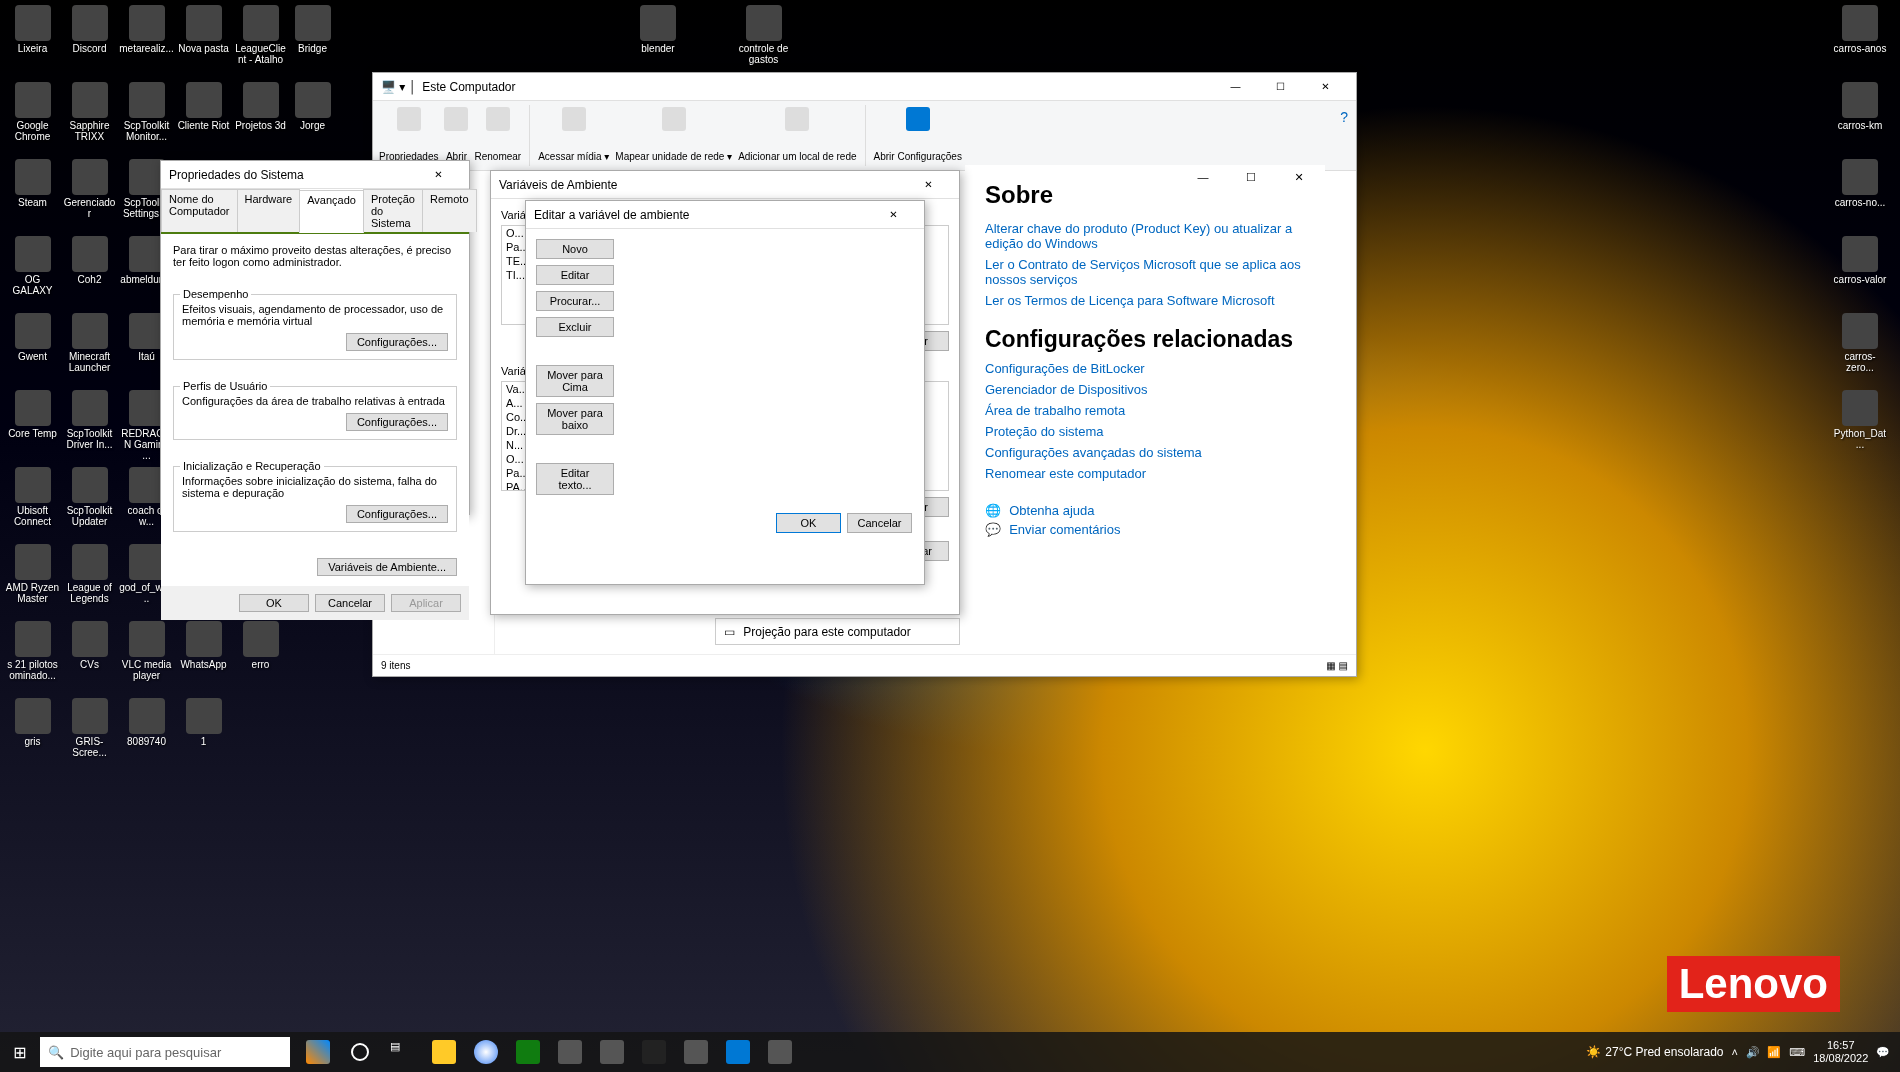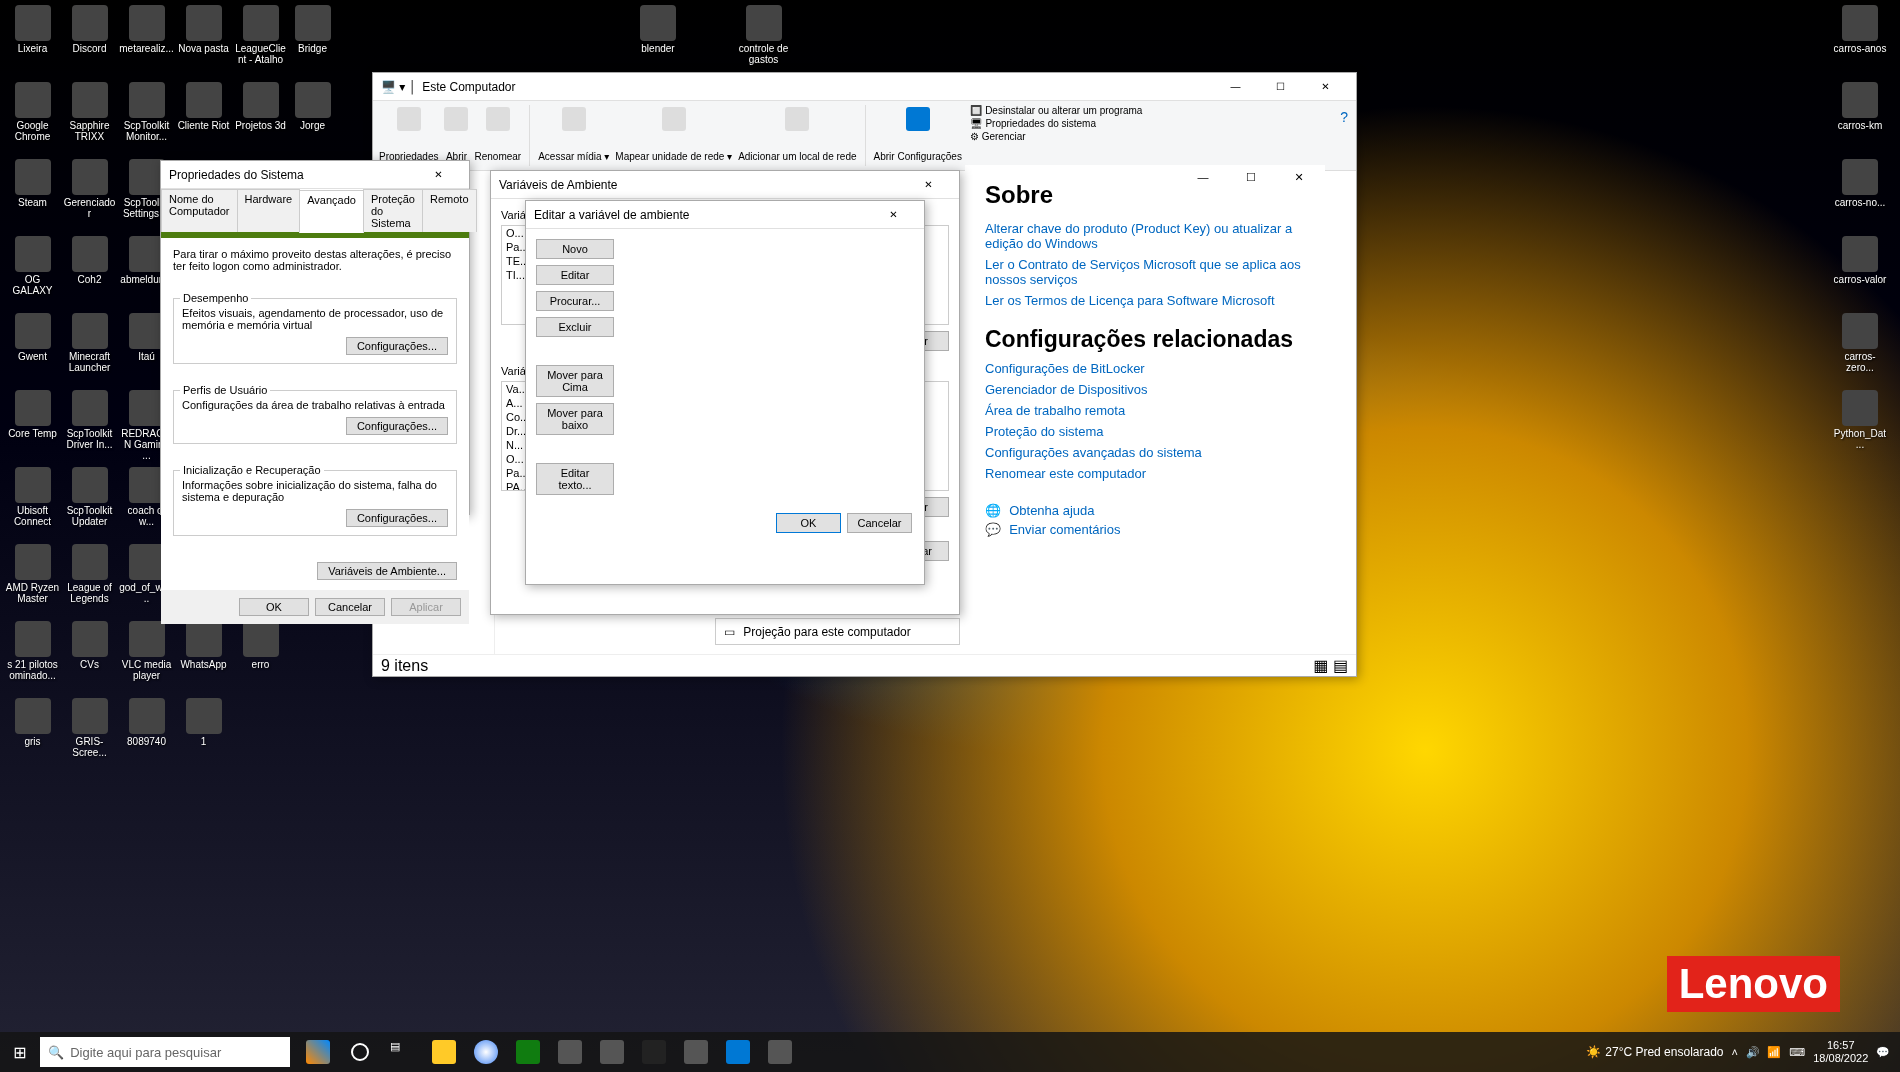--- a/index.html
+++ b/index.html
@@ -358,11 +358,6 @@
         <div class="ricon" style="background:#0078d4"></div>
         <span>Abrir Configurações</span>
       </div>
-    <div style="display:flex;flex-direction:column;gap:2px;font-size:10px;padding-left:4px">
-      <div style="cursor:pointer">🔲 <span>Desinstalar ou alterar um programa</span></div>
-      <div style="cursor:pointer">🖥 <span>Propriedades do sistema</span></div>
-      <div style="cursor:pointer">⚙ <span>Gerenciar</span></div>
-    </div>
     <div style="margin-left:auto;color:#0067c0;font-size:14px;padding:4px">?</div>
   </div>
   <div class="sidebar" id="explorer-sidebar">

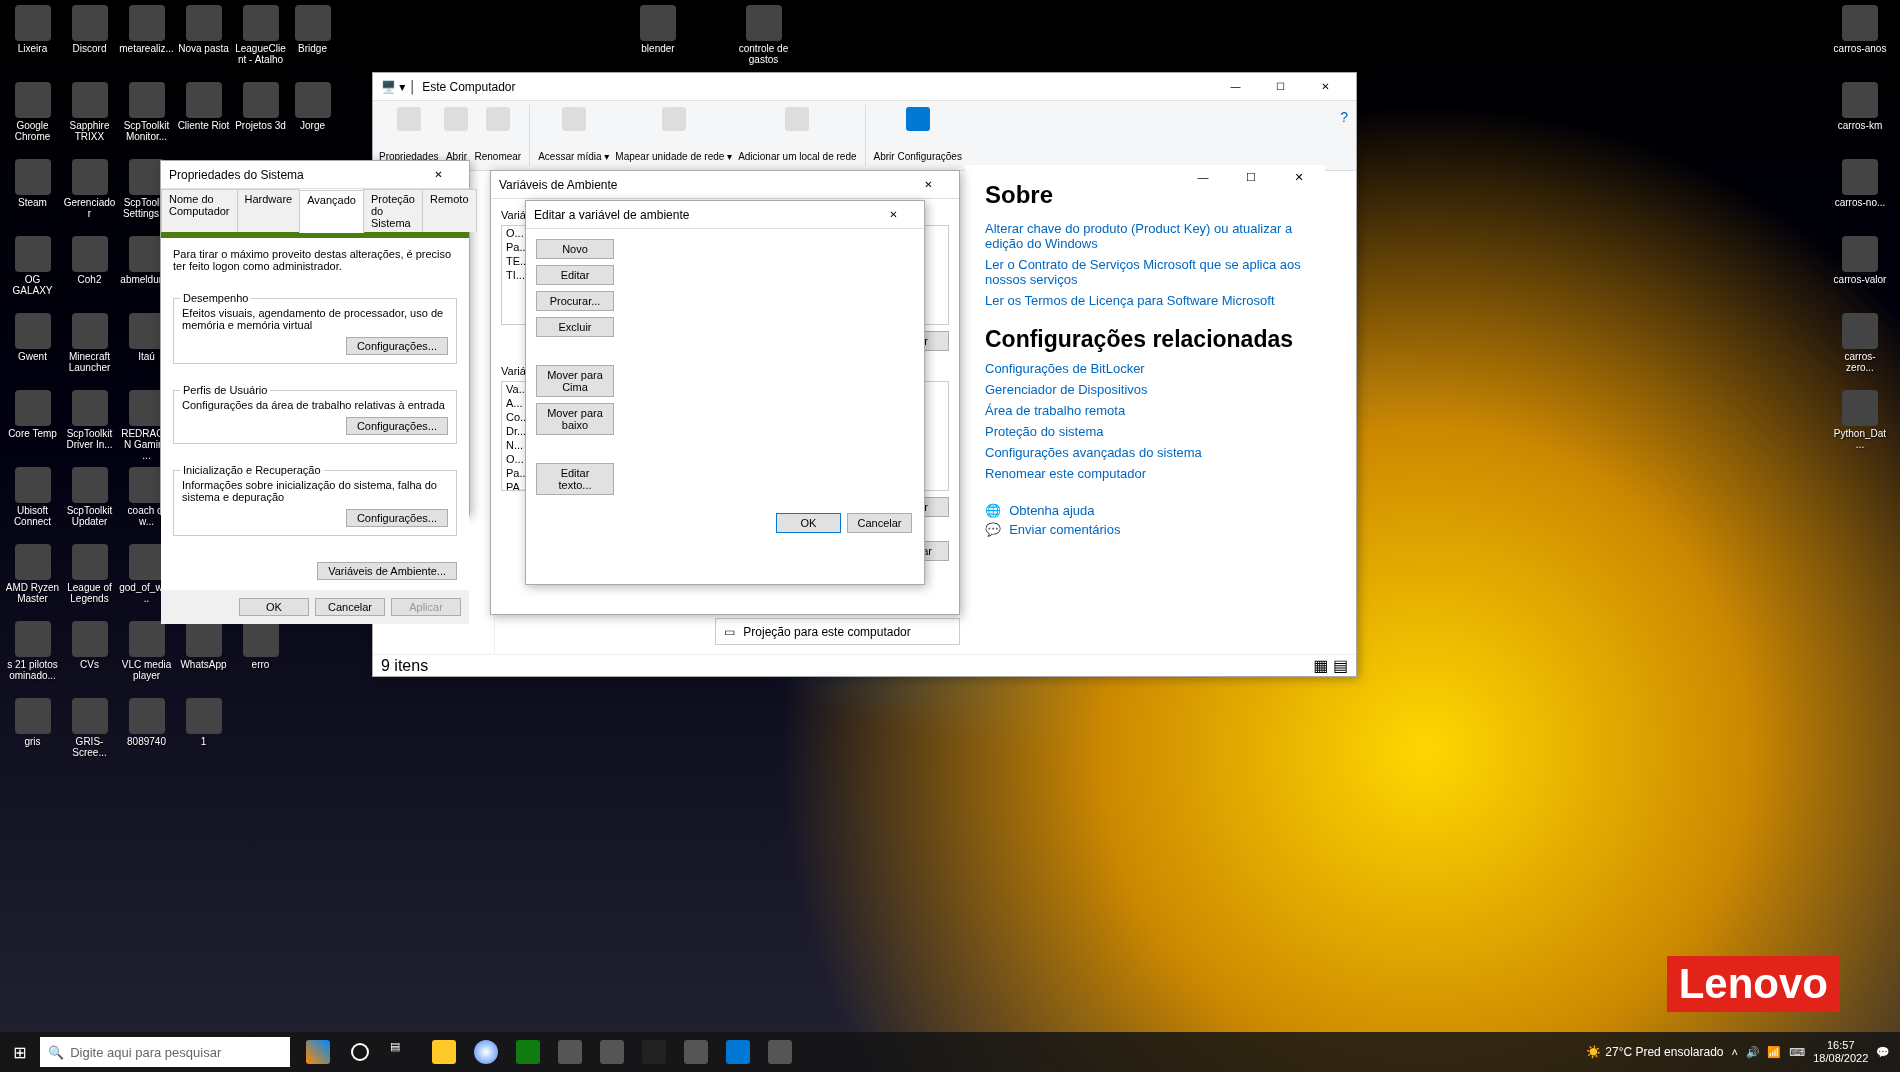--- a/index.html
+++ b/index.html
@@ -46,7 +46,7 @@
 
 
 .sysprops { top: 160px; left: 160px; width: 310px; height: 355px; z-index: 20; background: #f0f0f0; }
-.sysprops .tabs { display: flex; background: #fff; border-bottom: 6px solid #4d7c0f; font-size: 11px; }
+.sysprops .tabs { display: flex; background: #fff; border-bottom: 2px solid #4d7c0f; font-size: 11px; }
 .sysprops .tabs .tab { padding: 3px 7px; border: 1px solid #ccc; border-bottom: none; margin-right: -1px; background: #f0f0f0; cursor: pointer; }
 .sysprops .tabs .tab.active { background: #fff; border-bottom: 1px solid #fff; position: relative; top: 1px; }
 .sysprops .body { padding: 10px 12px; background: #fff; font-size: 11px; }

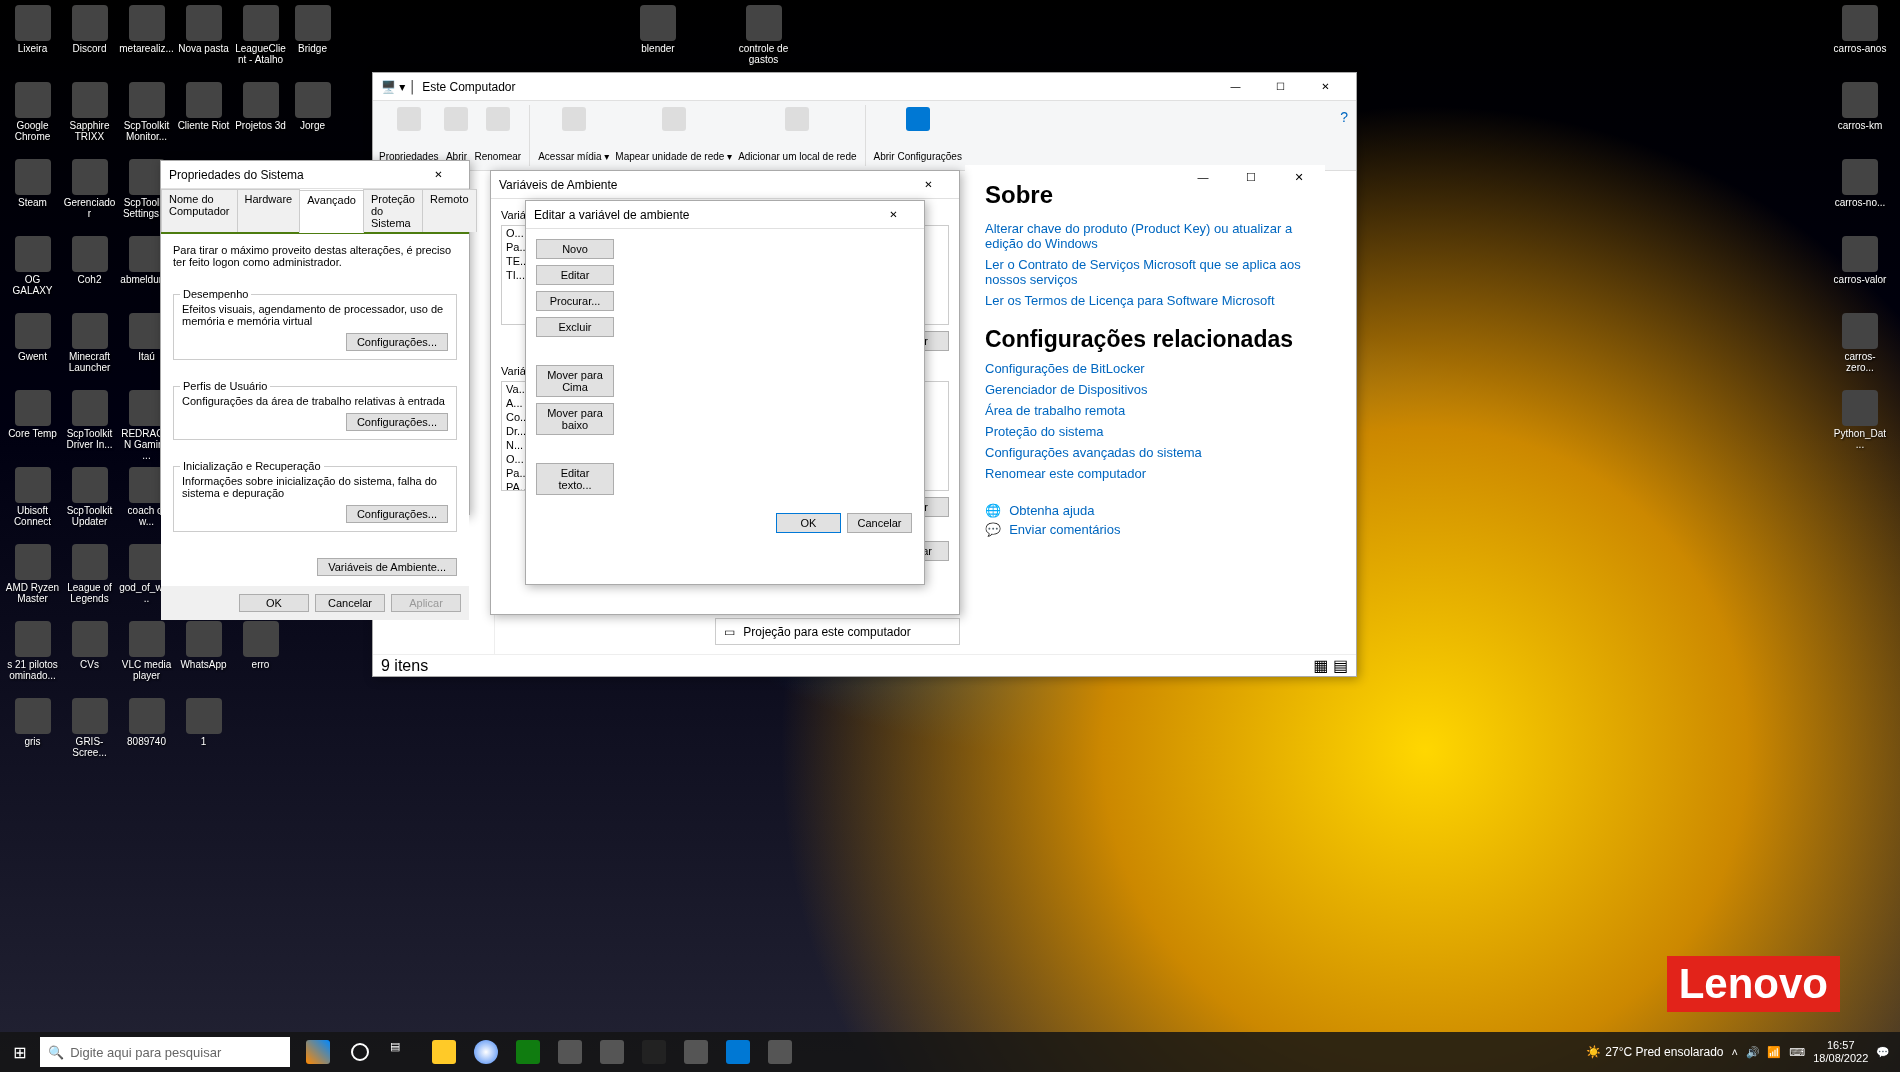--- a/index.html
+++ b/index.html
@@ -34,7 +34,7 @@
 .explorer .sidebar { position: absolute; top: 122px; left: 0; width: 122px; bottom: 22px; background: #fff; border-right: 1px solid #eee; padding: 4px; font-size: 11px; overflow: hidden; }
 .explorer .sidebar .sitem { padding: 2px 4px 2px 16px; cursor: pointer; display: flex; align-items: center; gap: 4px; }
 .explorer .sidebar .sitem .sico { width: 14px; height: 14px; background: #fc6; border-radius: 2px; }
-.explorer .status { position: absolute; bottom: 0; left: 0; right: 0; height: 22px; padding: 2px 8px; border-top: 1px solid #eee; font-size: 16px; display: flex; align-items: center; }
+.explorer .status { position: absolute; bottom: 0; left: 0; right: 0; height: 22px; padding: 2px 8px; border-top: 1px solid #eee; font-size: 10px; display: flex; align-items: center; }
 
 
 .settings-panel { position: absolute; top: 165px; left: 965px; width: 360px; height: 480px; background: #fff; z-index: 6; padding: 16px 20px; }

